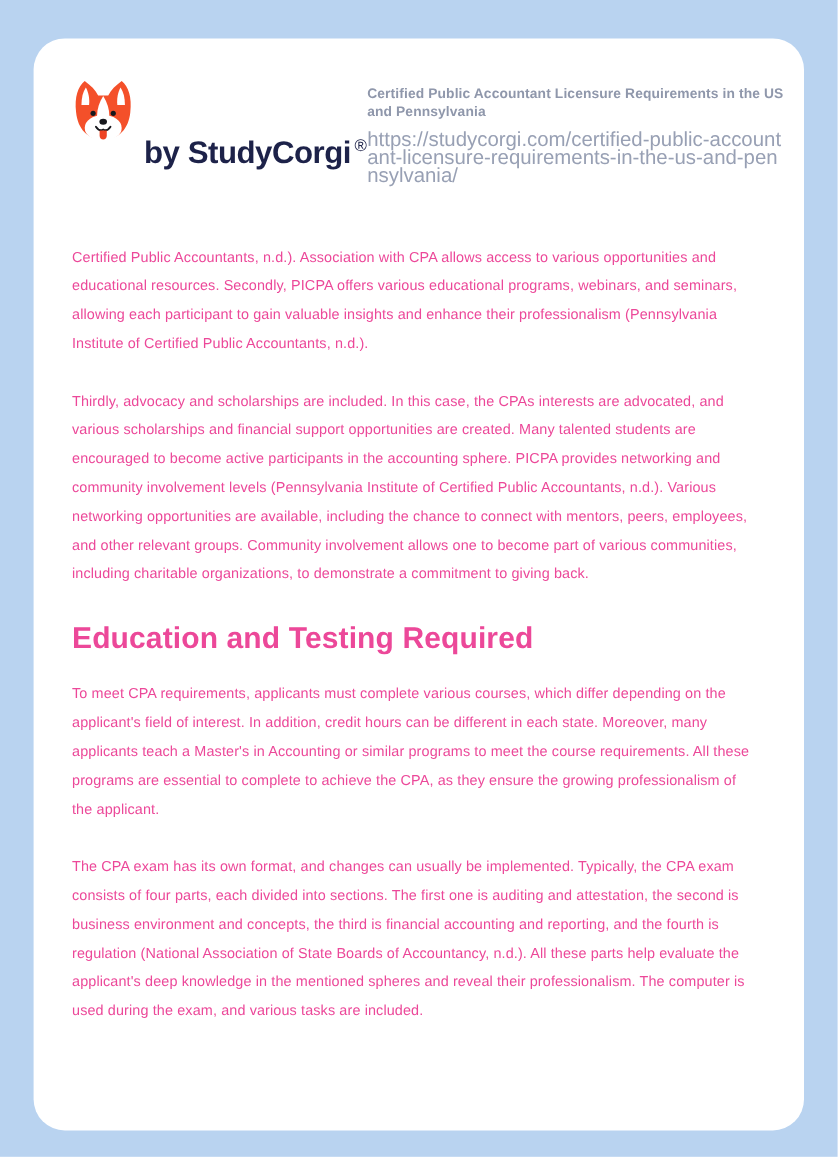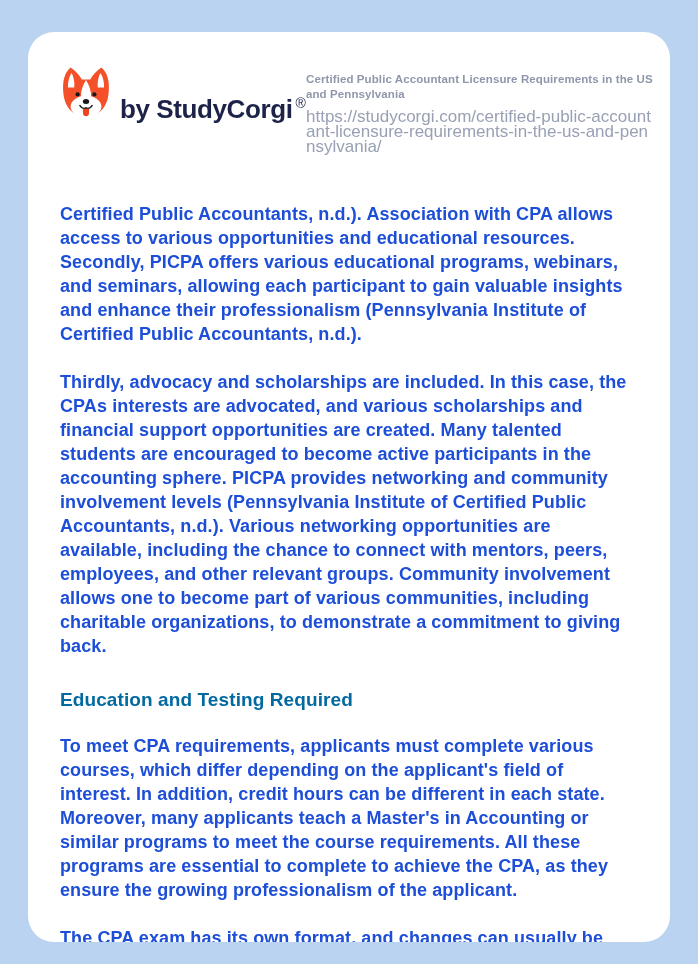--- a/index.html
+++ b/index.html
@@ -40,7 +40,7 @@
     letter-spacing: -0.4px;
     white-space: nowrap;
     position: relative;
-    top: 2px;
+    top: 20px;
     margin-top: 26px;
   }
   .regmark {

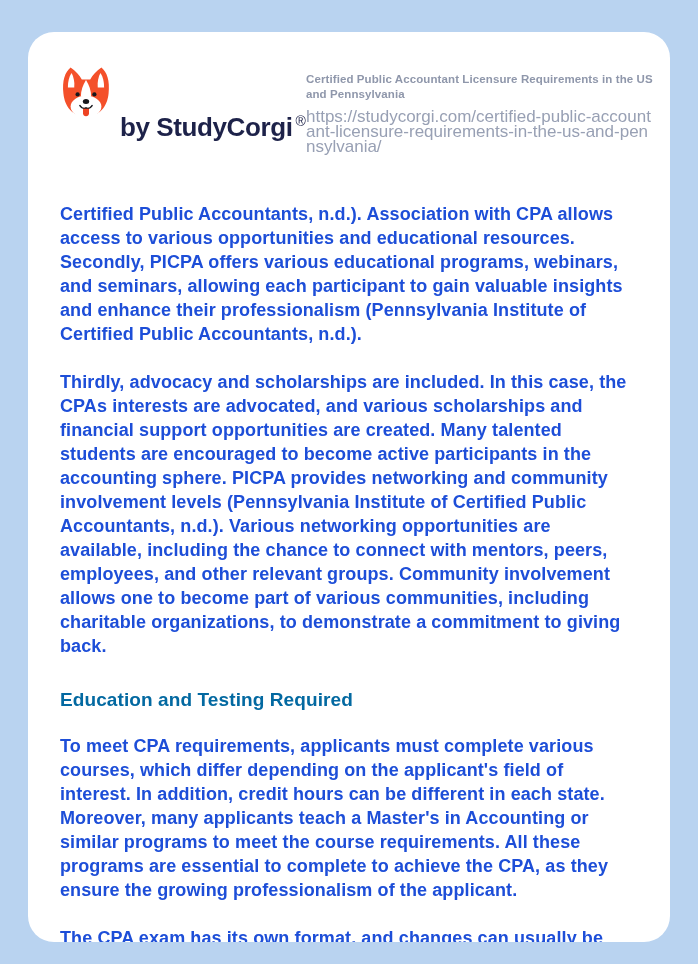--- a/index.html
+++ b/index.html
@@ -75,12 +75,11 @@
     padding: 0 40px 0 32px;
   }
   .content p {
-    font-size: 18px;
+    font-size: 12px;
     line-height: 24px;
-    color: #1d4ed8;
+    color: #ec4899;
     letter-spacing: 0.1px;
     margin: 0 0 24px 0;
-    font-weight: bold;
   }
   .content h2 {
     font-size: 19px;

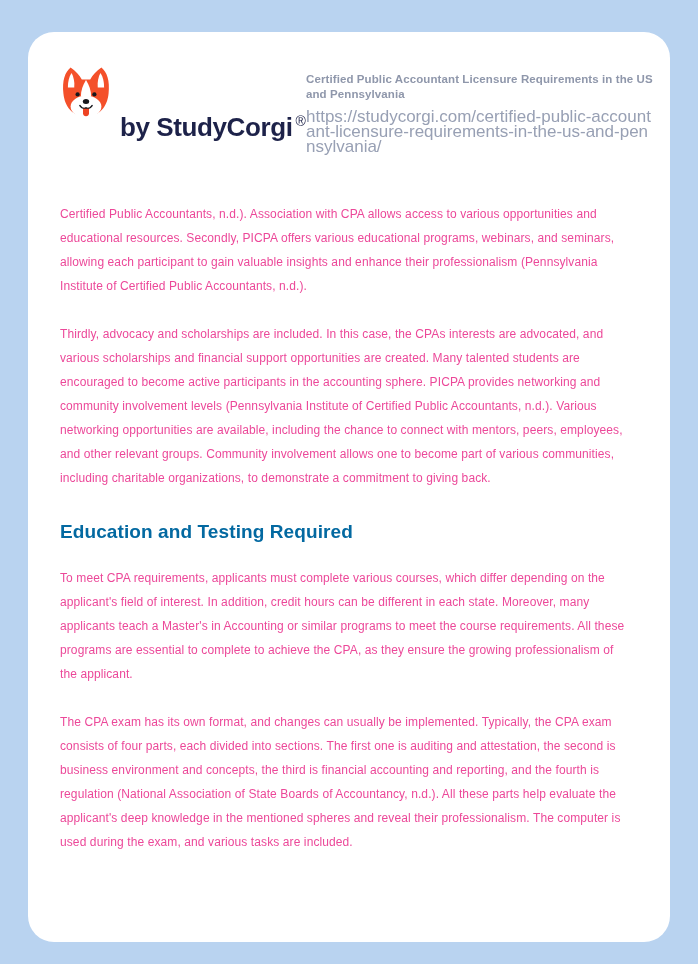--- a/index.html
+++ b/index.html
@@ -82,10 +82,10 @@
     margin: 0 0 24px 0;
   }
   .content h2 {
-    font-size: 19px;
+    font-size: 25px;
     line-height: 24px;
     font-weight: bold;
-    color: #0369a1;
+    color: #ec4899;
     letter-spacing: 0.1px;
     margin: 30px 0 22px 0;
   }

